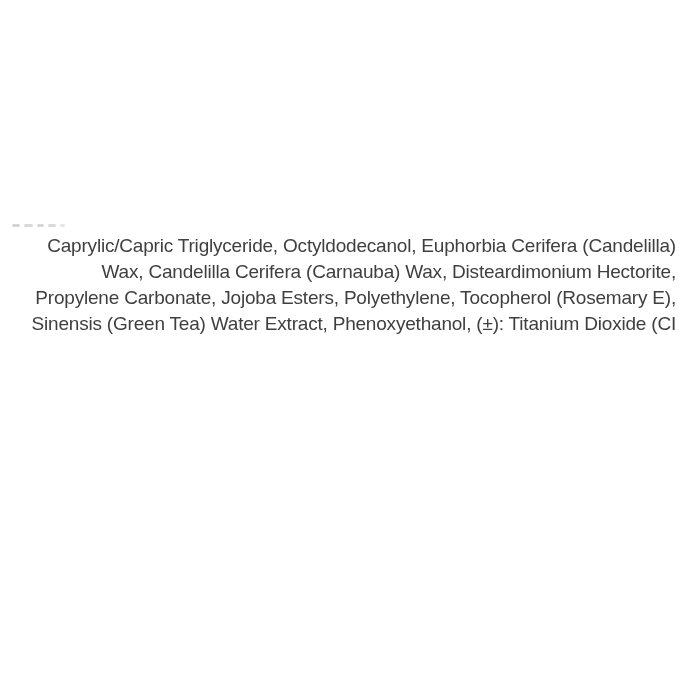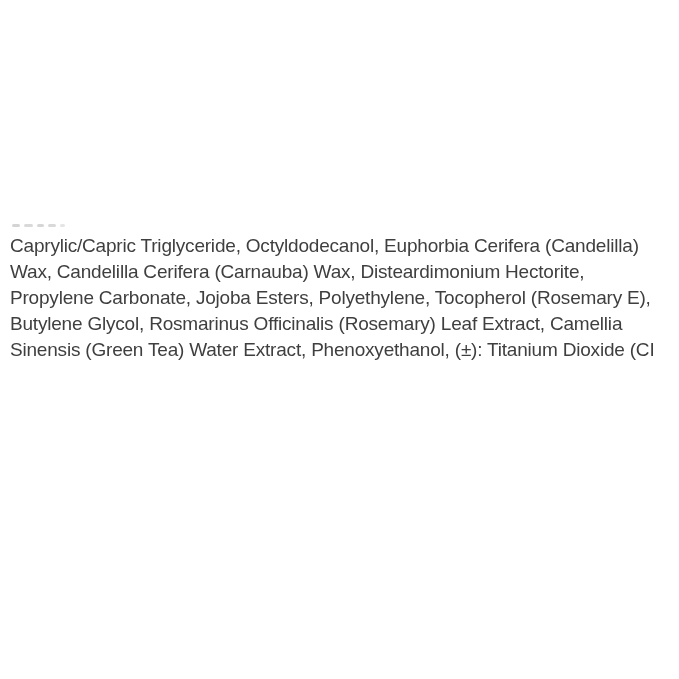--- a/index.html
+++ b/index.html
@@ -2,7 +2,7 @@
 <html><head>
 <meta charset="utf-8">
 <style>
-  * { margin: 0; padding: 0; box-sizing: border-box; }
+  * { margin: 0; padding: 0; box-sizing: border-box; text-align: right; }
   html, body {
     width: 679px;
     height: 679px;

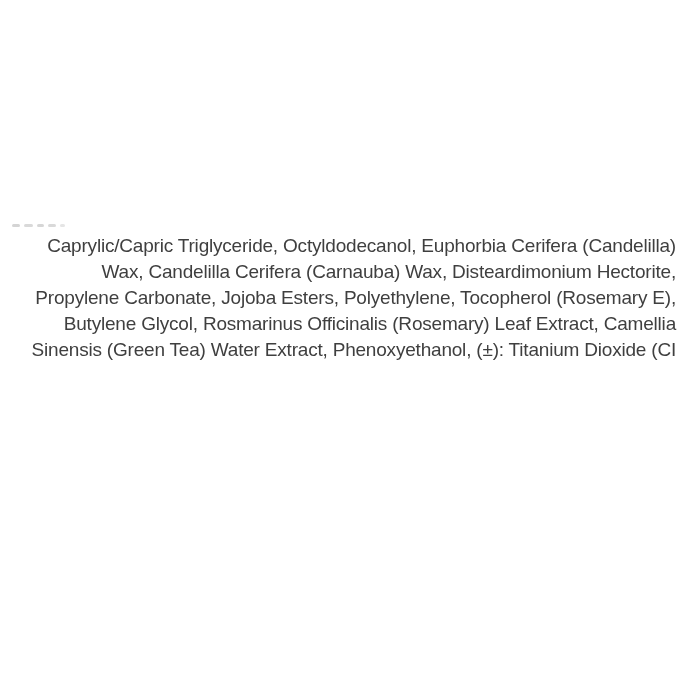--- a/index.html
+++ b/index.html
@@ -68,7 +68,6 @@
     <div class="line">Caprylic/Capric Triglyceride, Octyldodecanol, Euphorbia Cerifera (Candelilla)</div>
     <div class="line">Wax, Candelilla Cerifera (Carnauba) Wax, Disteardimonium Hectorite,</div>
     <div class="line">Propylene Carbonate, Jojoba Esters, Polyethylene, Tocopherol (Rosemary E),</div>
-    <div class="line">Butylene Glycol, Rosmarinus Officinalis (Rosemary) Leaf Extract, Camellia</div>
     <div class="line">Sinensis (Green Tea) Water Extract, Phenoxyethanol, (±): Titanium Dioxide (CI</div>
   </div>
 

